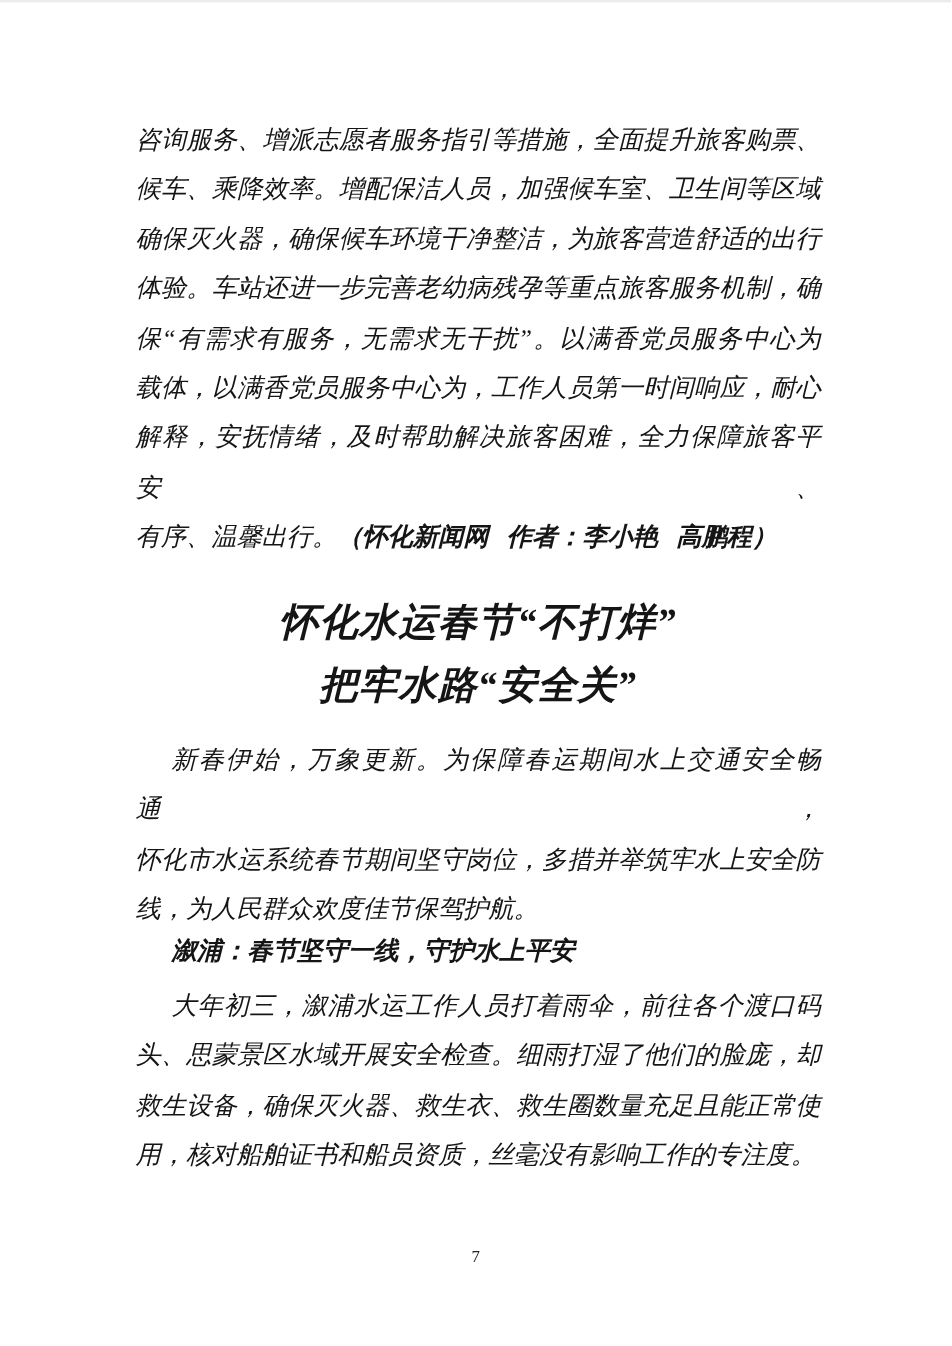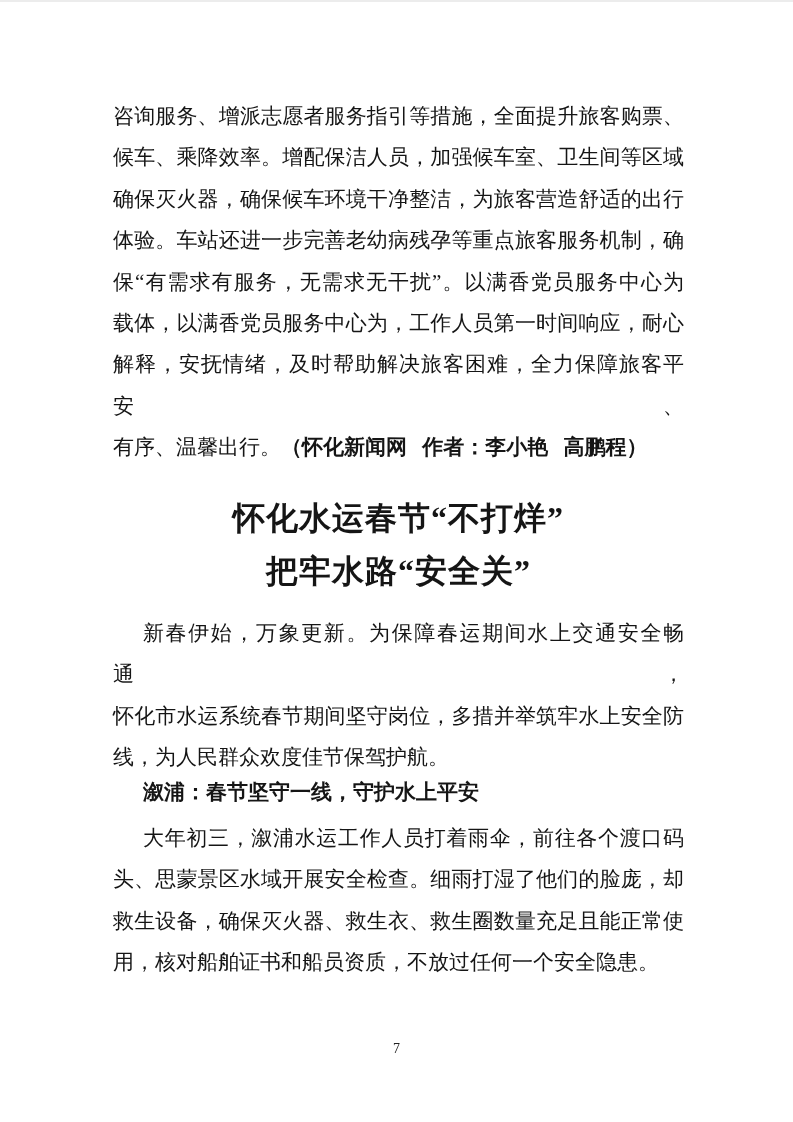--- a/index.html
+++ b/index.html
@@ -28,6 +28,7 @@
     top: 0;
     width: 571px;
     height: 1002px;
+    font-style: italic;
   }
   .block {
     position: absolute;

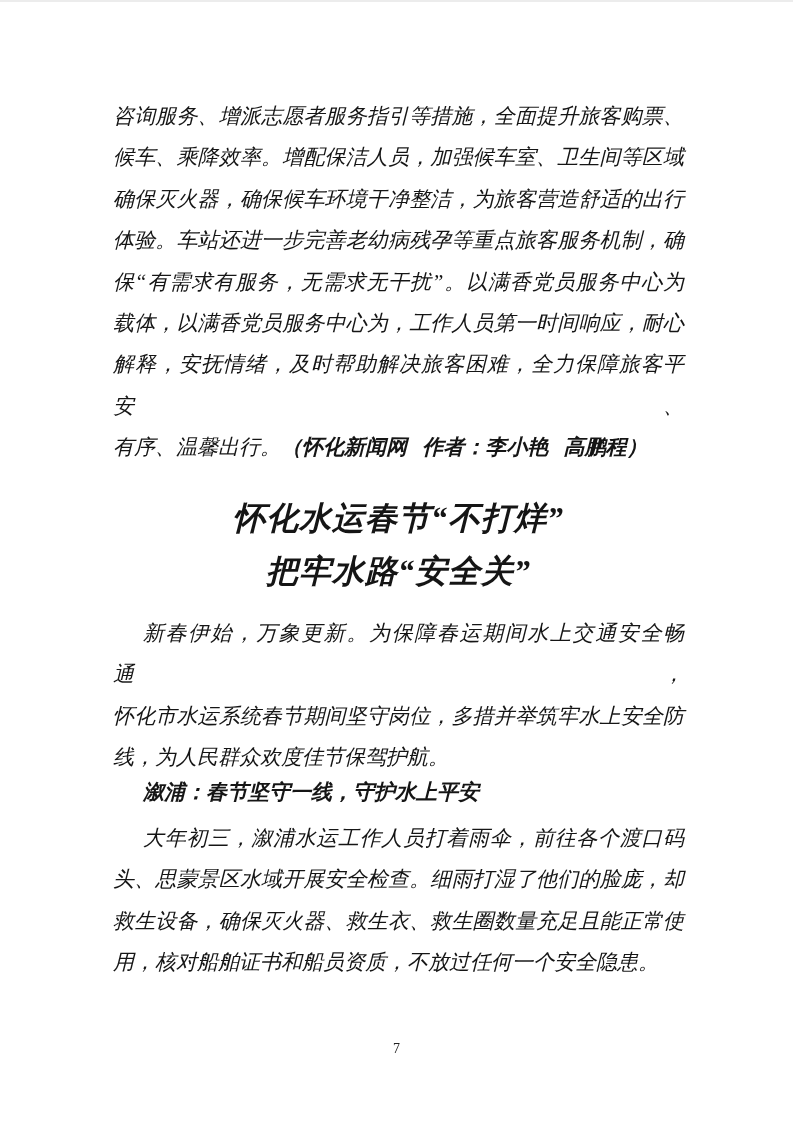--- a/index.html
+++ b/index.html
@@ -120,7 +120,7 @@
         <div class="line indent">大年初三，溆浦水运工作人员打着雨伞，前往各个渡口码</div>
         <div class="line">头、思蒙景区水域开展安全检查。细雨打湿了他们的脸庞，却</div>
         <div class="line">救生设备，确保灭火器、救生衣、救生圈数量充足且能正常使</div>
-        <div class="line short">用，核对船舶证书和船员资质，不放过任何一个安全隐患。</div>
+        <div class="line short">用，核对船舶证书和船员资质，丝毫没有影响工作的专注度。</div>
       </div>
 
   </div>

